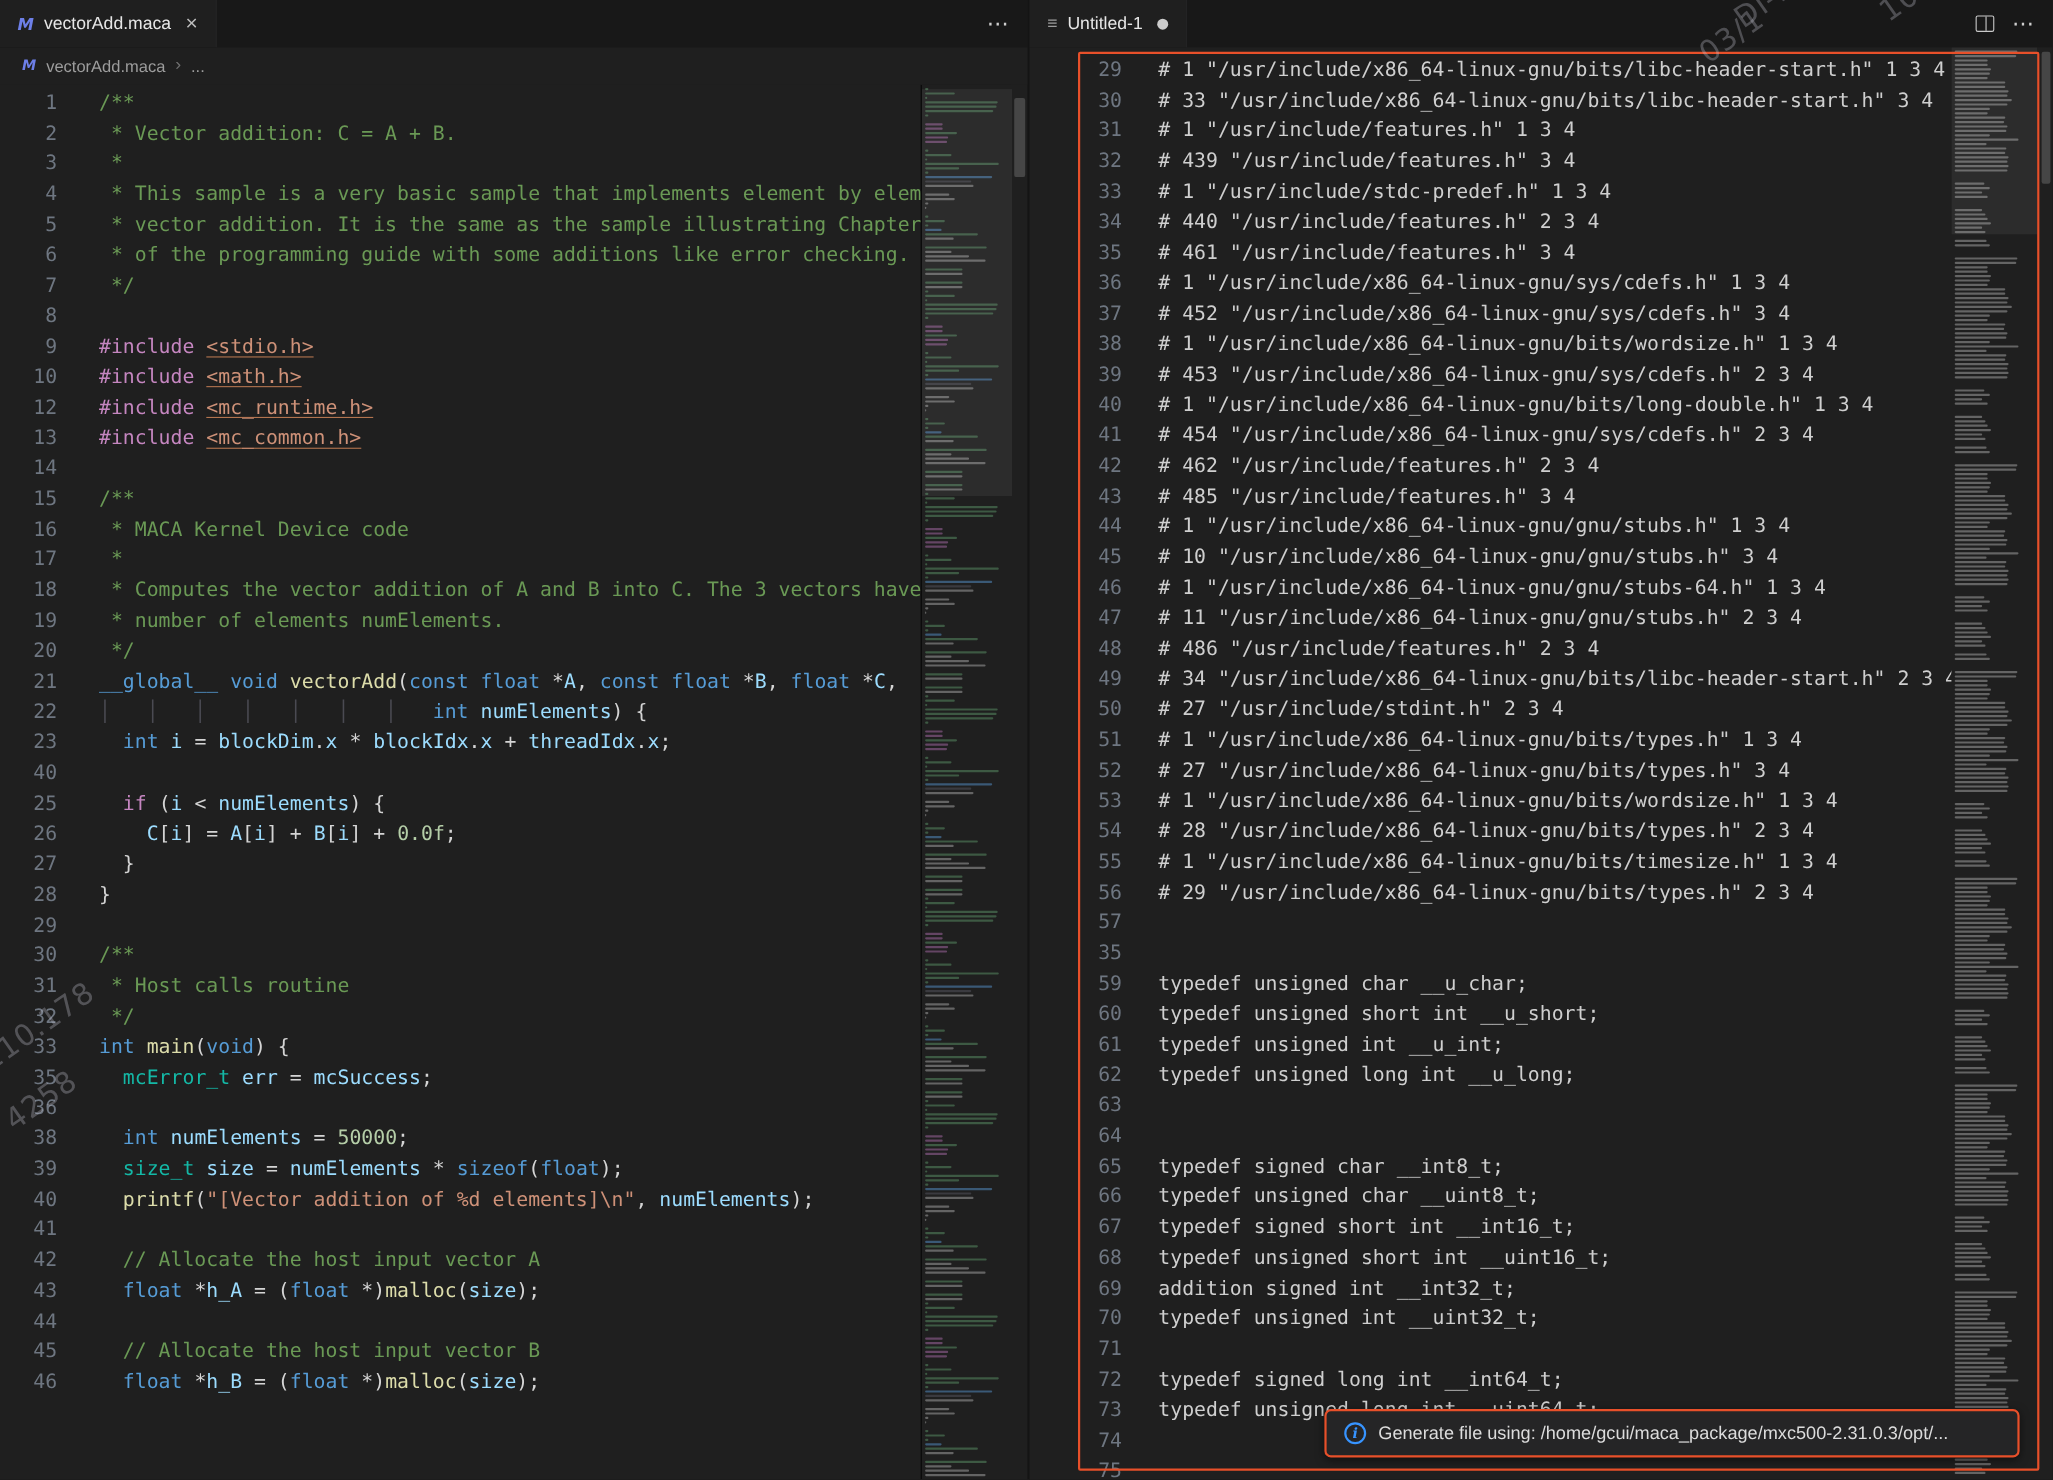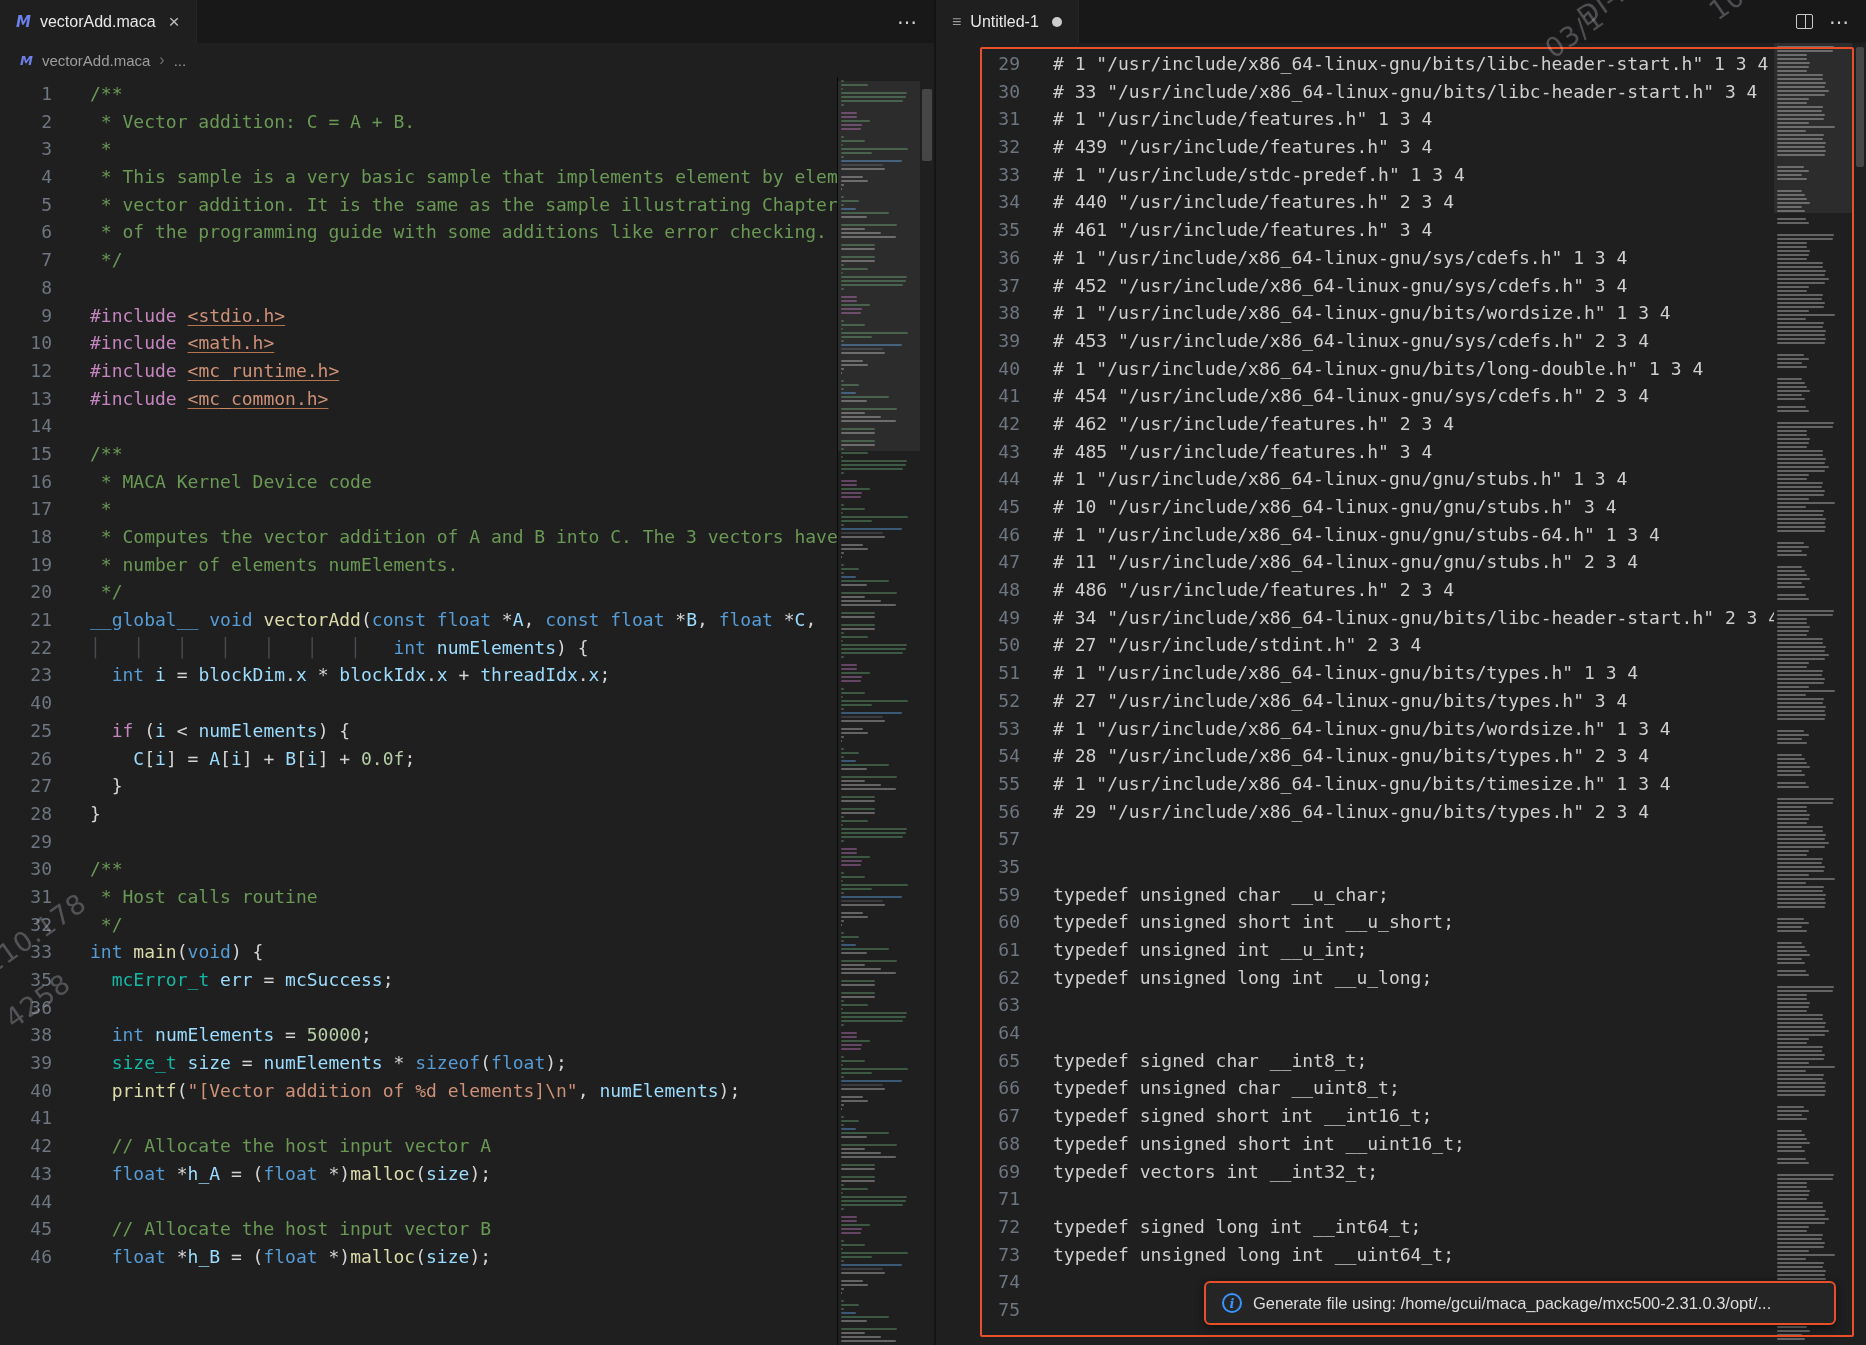--- a/index.html
+++ b/index.html
@@ -549,7 +549,7 @@
             <div class="row"><span class="ln">66</span><span class="tx"><span class="tk-p">typedef unsigned char __uint8_t;</span></span></div>
             <div class="row"><span class="ln">67</span><span class="tx"><span class="tk-p">typedef signed short int __int16_t;</span></span></div>
             <div class="row"><span class="ln">68</span><span class="tx"><span class="tk-p">typedef unsigned short int __uint16_t;</span></span></div>
-            <div class="row"><span class="ln">69</span><span class="tx"><span class="tk-p">typedef vectors int __int32_t;</span></span></div>
+            <div class="row"><span class="ln">69</span><span class="tx"><span class="tk-p">addition signed int __int32_t;</span></span></div>
             <div class="row"><span class="ln">71</span><span class="tx"></span></div>
             <div class="row"><span class="ln">72</span><span class="tx"><span class="tk-p">typedef signed long int __int64_t;</span></span></div>
             <div class="row"><span class="ln">73</span><span class="tx"><span class="tk-p">typedef unsigned long int __uint64_t;</span></span></div>

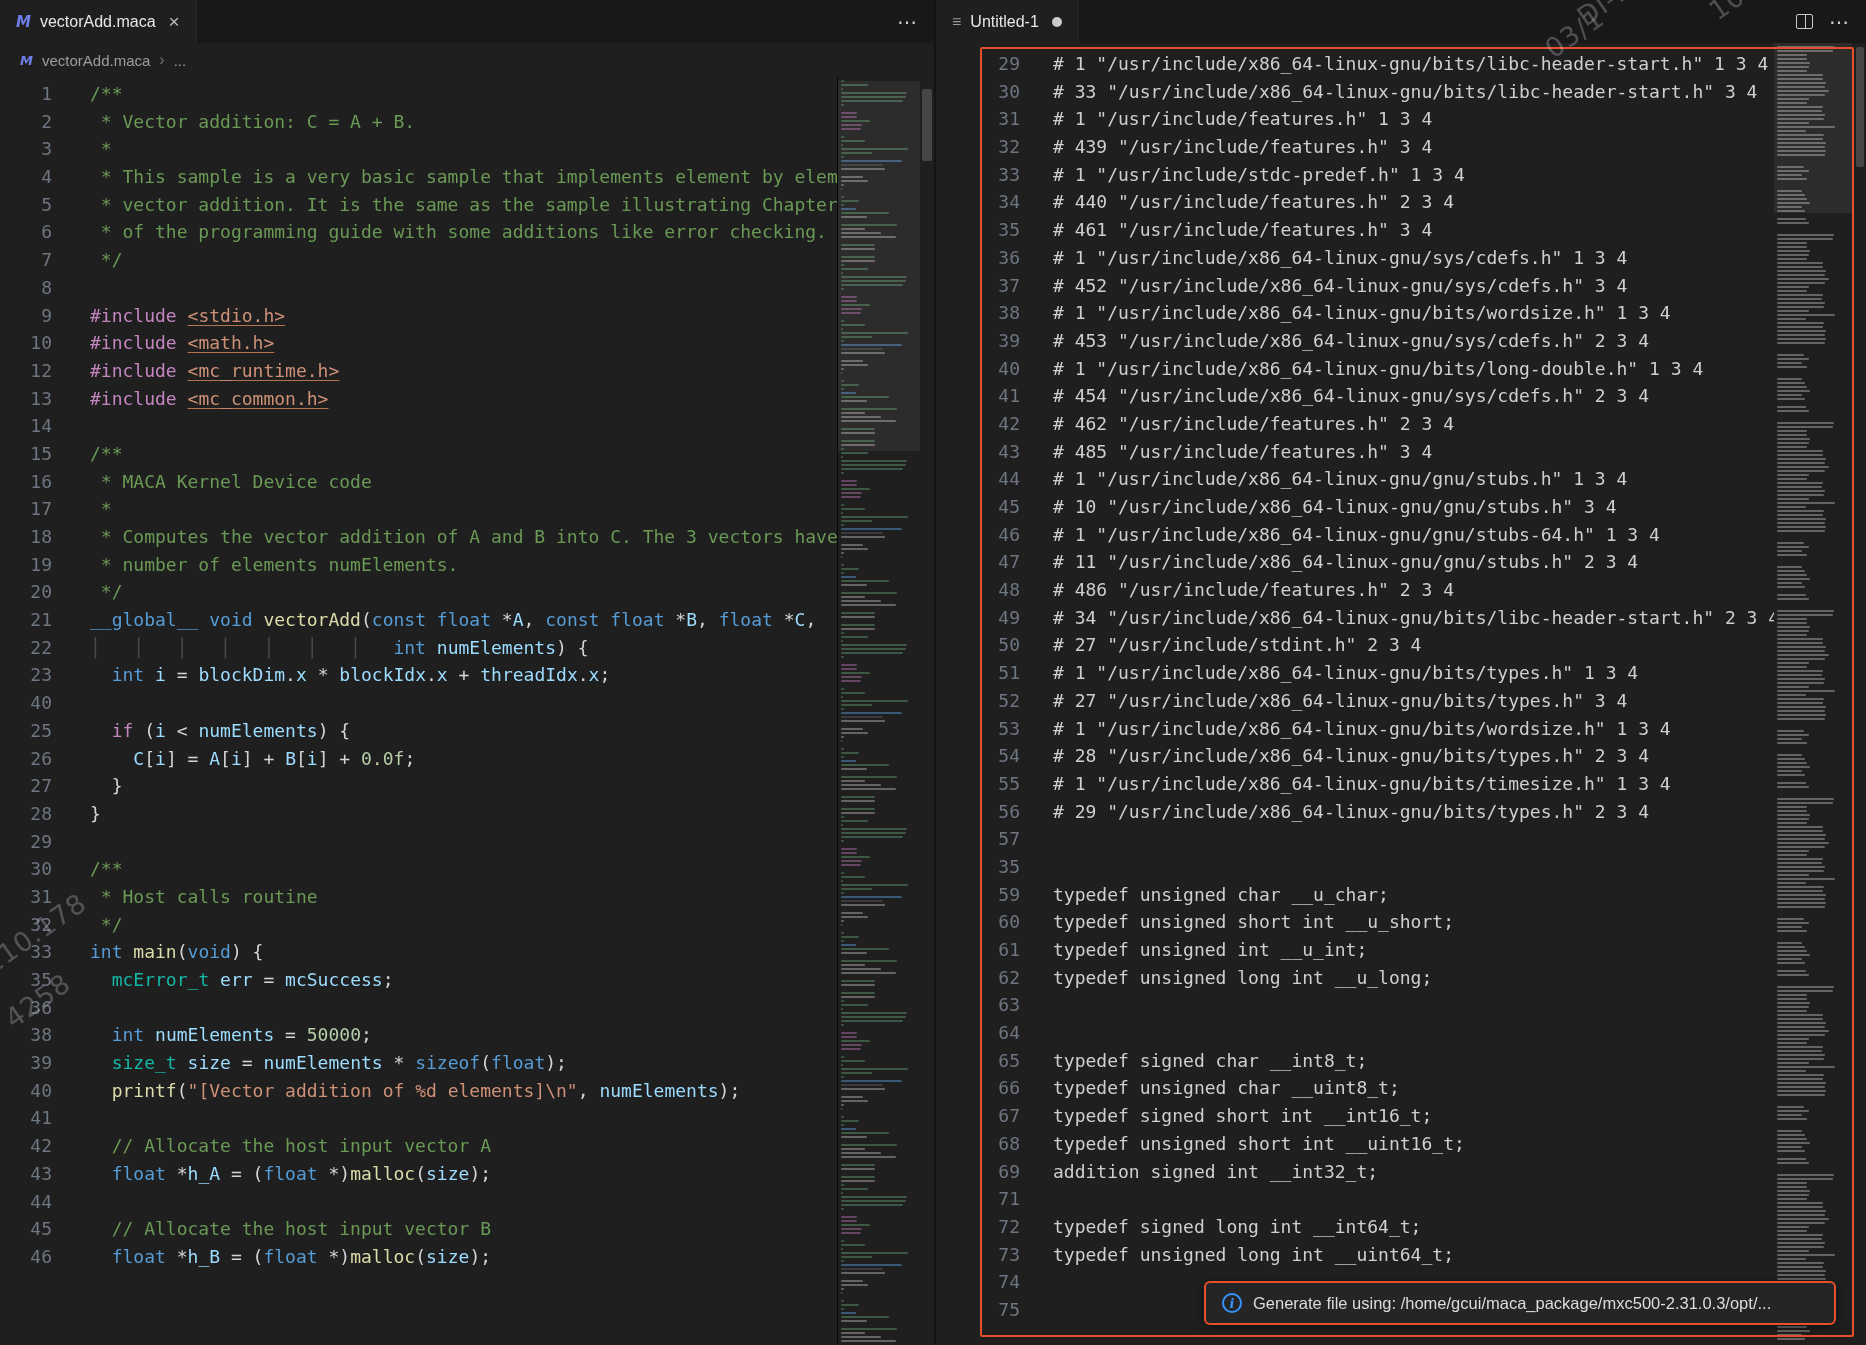--- a/index.html
+++ b/index.html
@@ -550,6 +550,7 @@
             <div class="row"><span class="ln">67</span><span class="tx"><span class="tk-p">typedef signed short int __int16_t;</span></span></div>
             <div class="row"><span class="ln">68</span><span class="tx"><span class="tk-p">typedef unsigned short int __uint16_t;</span></span></div>
             <div class="row"><span class="ln">69</span><span class="tx"><span class="tk-p">addition signed int __int32_t;</span></span></div>
+            <div class="row"><span class="ln">70</span><span class="tx"><span class="tk-p">typedef unsigned int __uint32_t;</span></span></div>
             <div class="row"><span class="ln">71</span><span class="tx"></span></div>
             <div class="row"><span class="ln">72</span><span class="tx"><span class="tk-p">typedef signed long int __int64_t;</span></span></div>
             <div class="row"><span class="ln">73</span><span class="tx"><span class="tk-p">typedef unsigned long int __uint64_t;</span></span></div>

